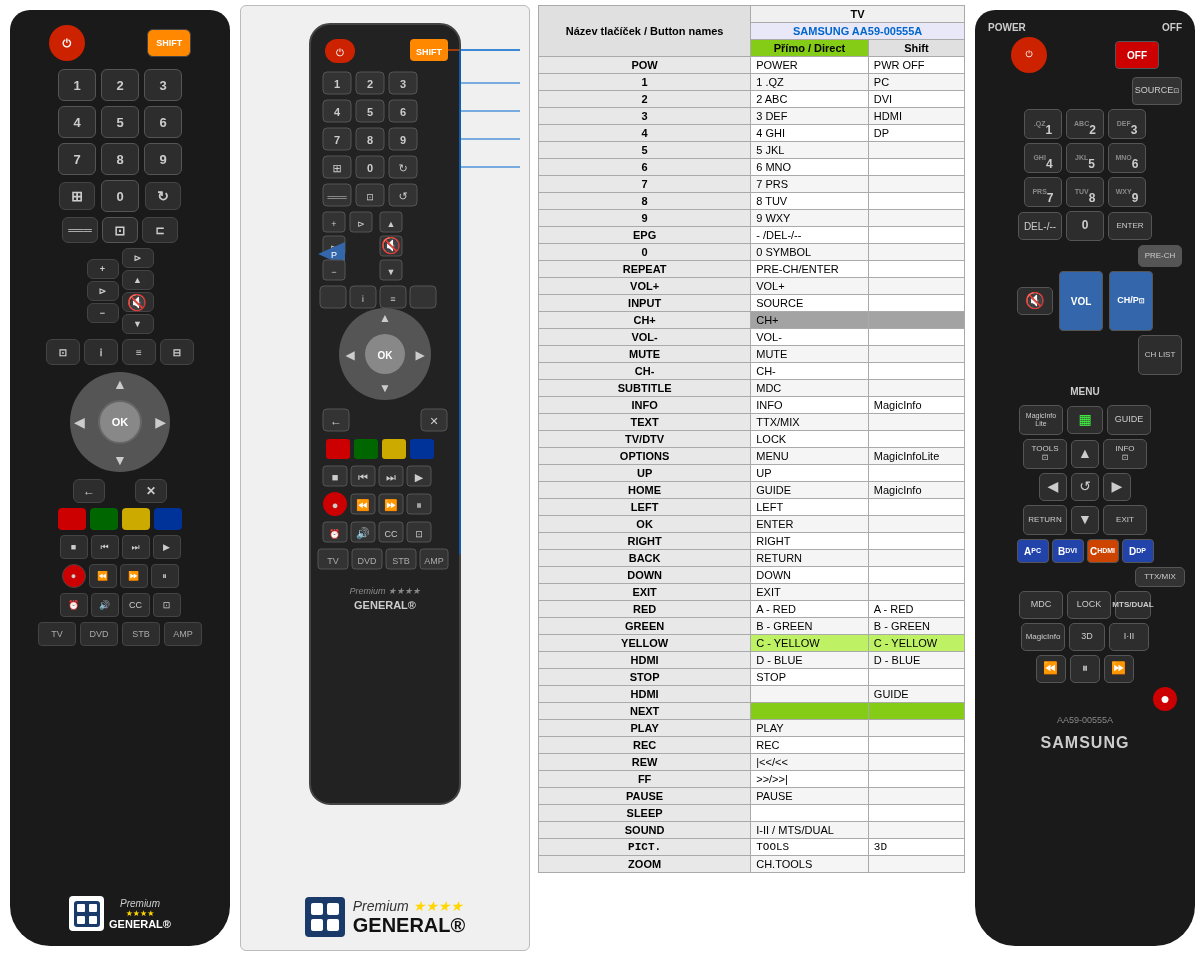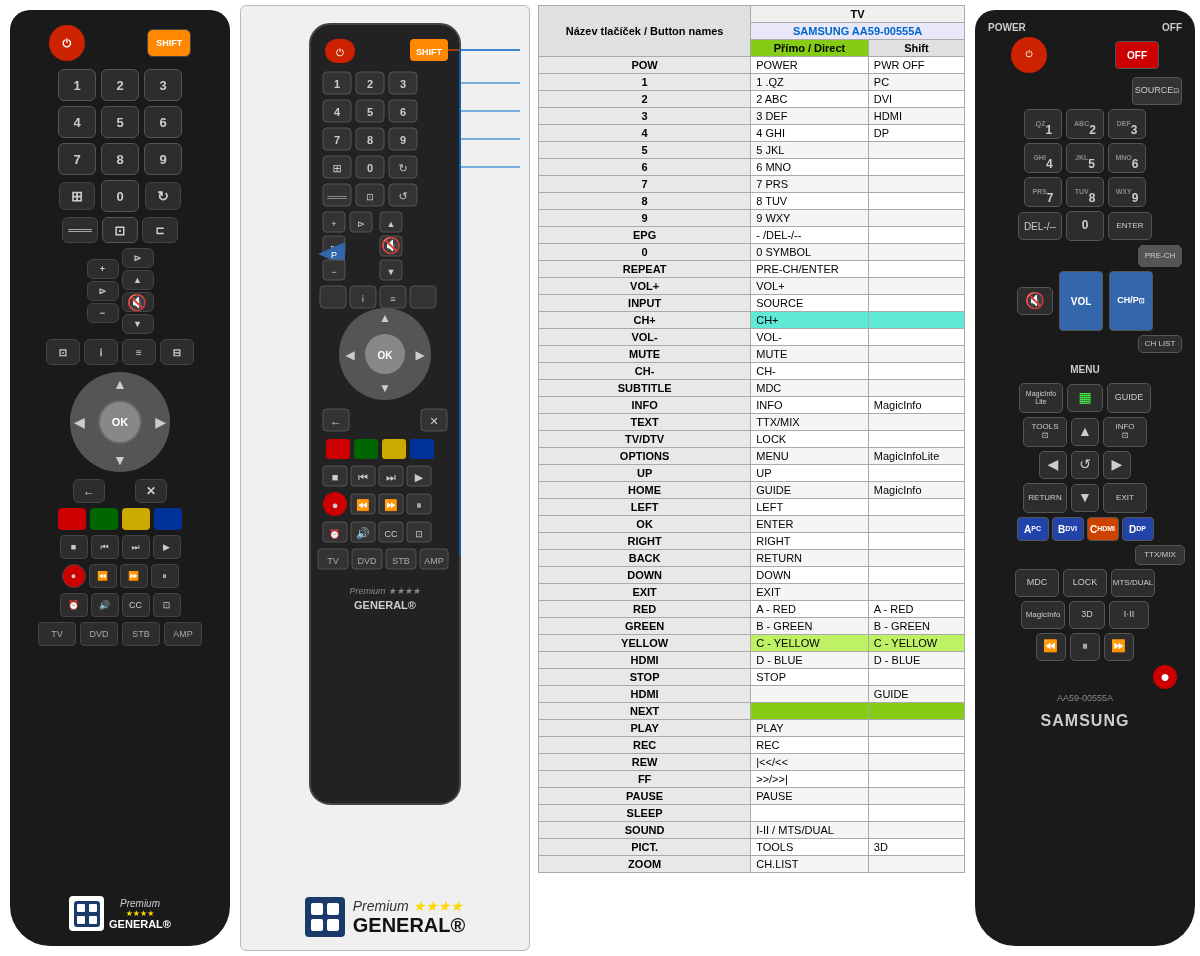--- a/index.html
+++ b/index.html
@@ -681,7 +681,7 @@
                 <td class="col-direct">SOURCE</td>
                 <td class="col-shift"></td>
               </tr>
-              <tr style="background: #5eead4;">
+              <tr style="background: #a3a3a3;">
                 <td class="col-btn" style="font-weight: bold; text-align: center; background: rgb(232, 232, 232); white-space: nowrap;">CH+</td>
                 <td class="col-direct">CH+</td>
                 <td class="col-shift"></td>

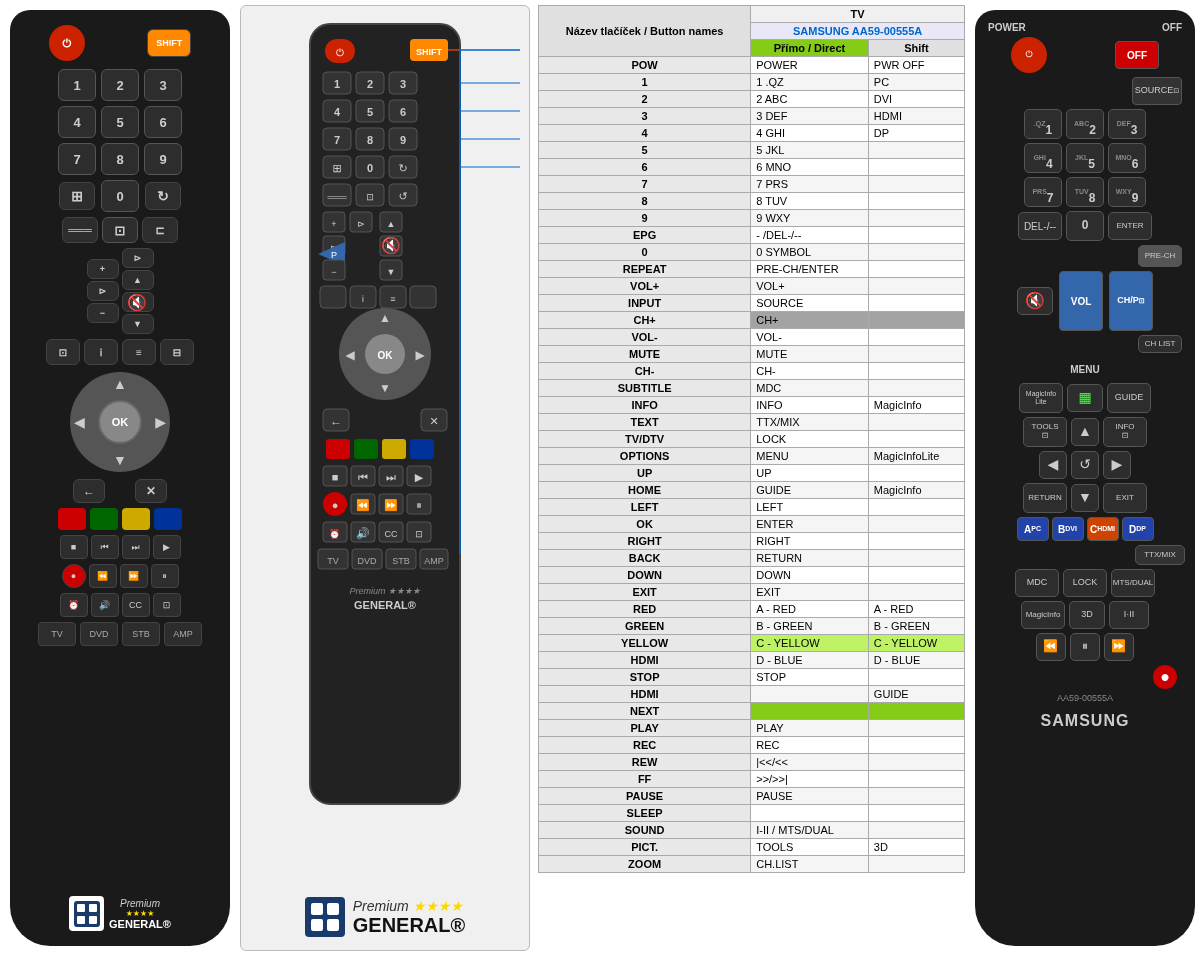--- a/index.html
+++ b/index.html
@@ -238,7 +238,7 @@
     .rbtn-vol { background: #3366aa; color: white; border-radius: 4px; width: 44px; height: 60px; font-size: 10px; font-weight: bold; }
     .rbtn-chp { background: #3366aa; color: white; border-radius: 4px; width: 44px; height: 60px; font-size: 9px; font-weight: bold; text-align: center; }
 
-    .rbtn-chlist { width: 44px; height: 18px; font-size: 8px; }
+    .rbtn-chlist { width: 44px; height: 40px; font-size: 8px; }
 
     .rbtn-magicinfo { width: 44px; height: 30px; font-size: 8px; text-align: center; }
     .rbtn-menu2 { width: 36px; height: 30px; font-size: 16px; color: #44ff44; }

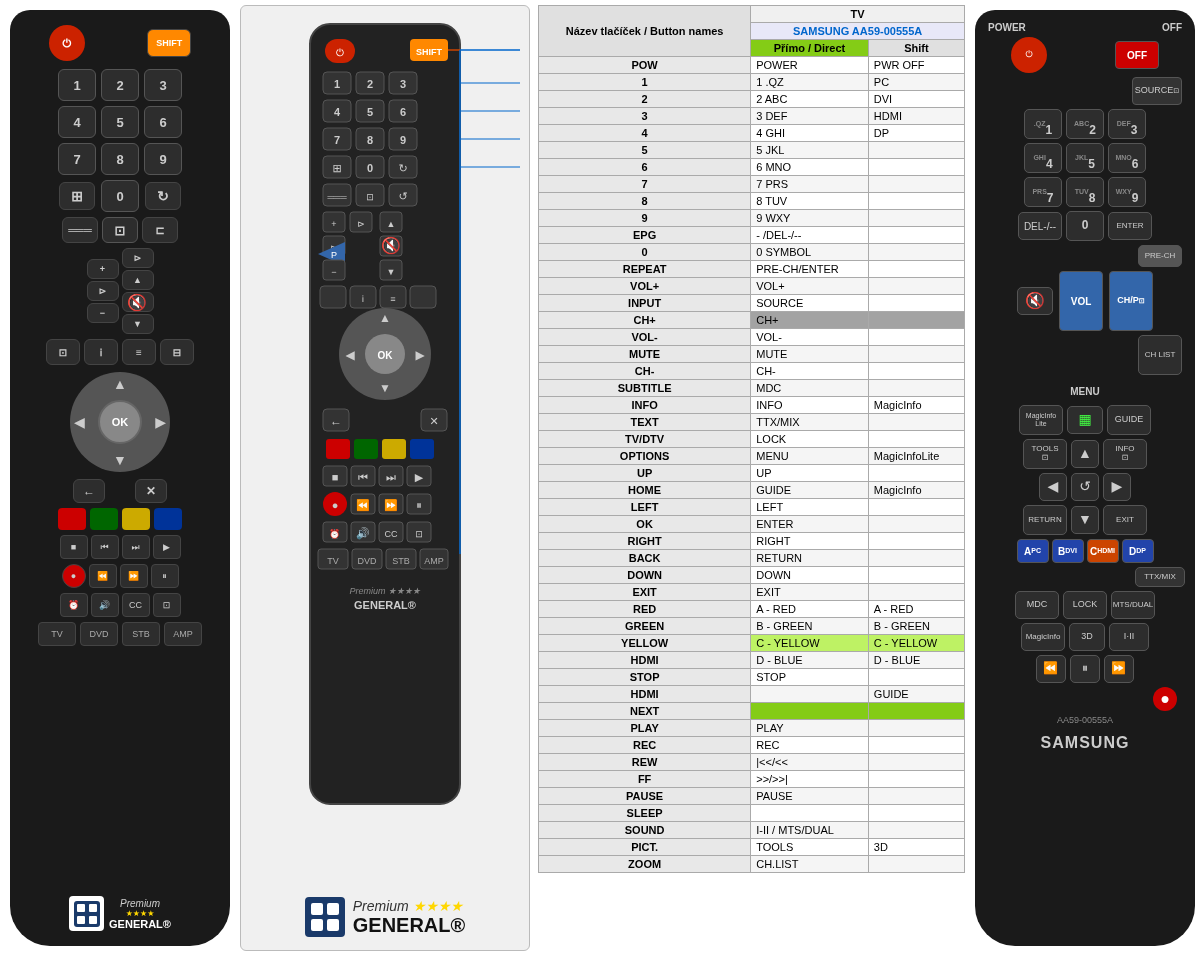--- a/index.html
+++ b/index.html
@@ -261,7 +261,7 @@
 
     .rbtn-mdc { width: 44px; height: 28px; font-size: 10px; }
     .rbtn-lock { width: 44px; height: 28px; font-size: 10px; }
-    .rbtn-mts { width: 44px; height: 28px; font-size: 9px; }
+    .rbtn-mts { width: 36px; height: 28px; font-size: 9px; font-weight: bold; }
 
     .rbtn-magicinfo2 { width: 44px; height: 28px; font-size: 8px; }
     .rbtn-3d { width: 36px; height: 28px; font-size: 10px; }

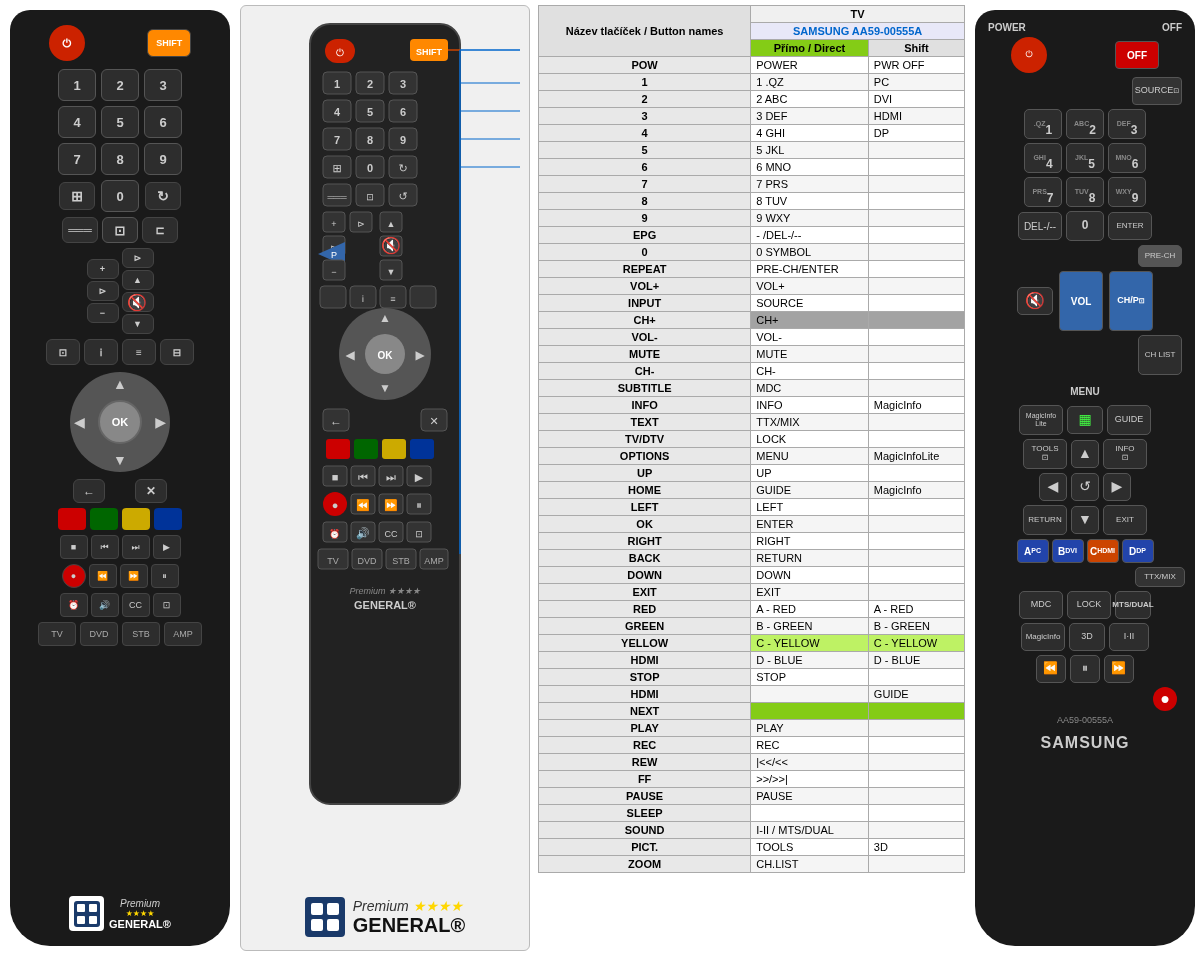--- a/index.html
+++ b/index.html
@@ -836,7 +836,7 @@
                 <td class="col-direct">I-II / MTS/DUAL</td>
                 <td class="col-shift"></td>
               </tr>
-              <tr style="background: rgb(255, 255, 255);">
+              <tr style="background: rgb(255, 255, 255); font-family: Liberation Mono, monospace;">
                 <td class="col-btn" style="font-weight: bold; text-align: center; background: rgb(232, 232, 232); white-space: nowrap;">PICT.</td>
                 <td class="col-direct">TOOLS</td>
                 <td class="col-shift">3D</td>

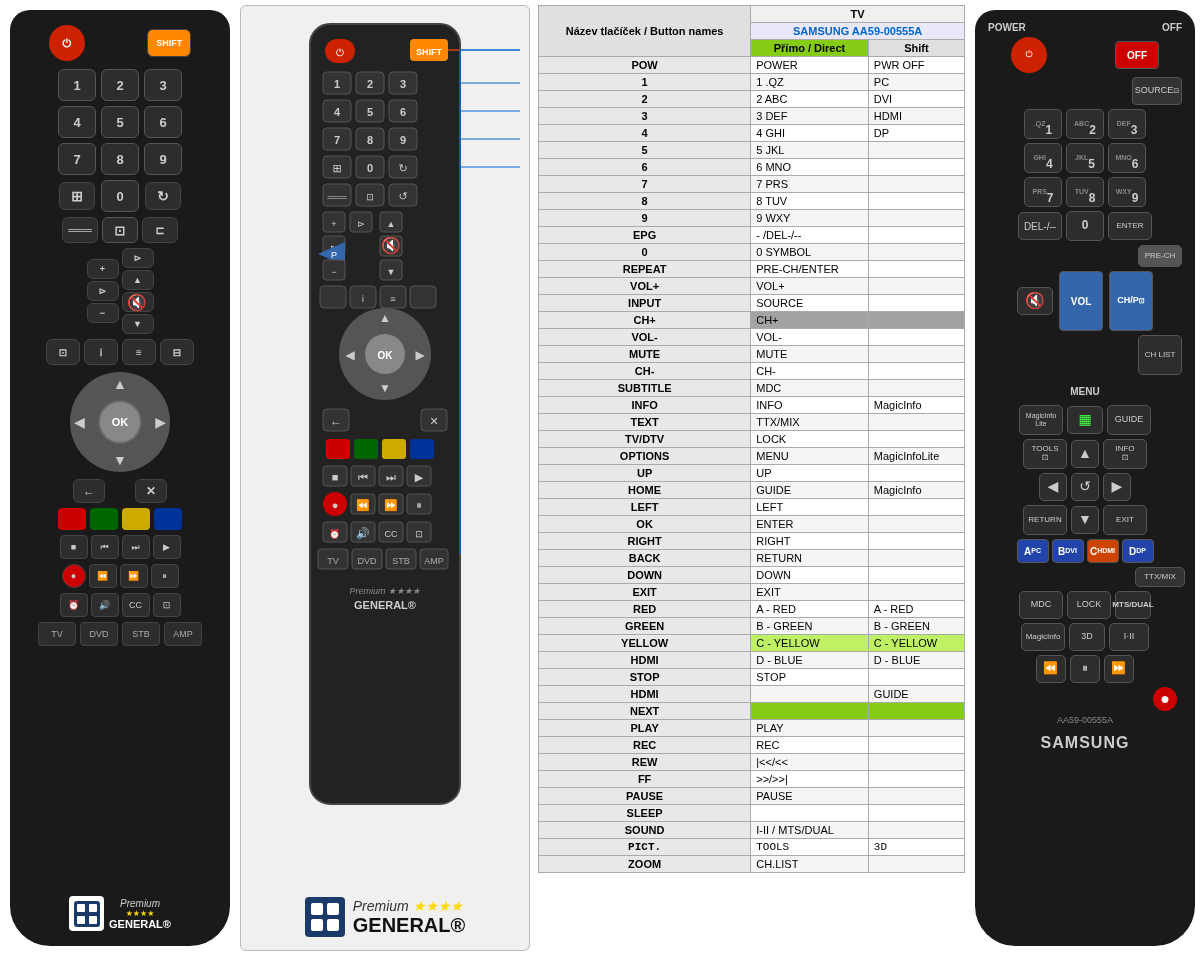--- a/index.html
+++ b/index.html
@@ -843,7 +843,7 @@
               </tr>
               <tr style="background: rgb(245, 245, 245);">
                 <td class="col-btn" style="font-weight: bold; text-align: center; background: rgb(232, 232, 232); white-space: nowrap;">ZOOM</td>
-                <td class="col-direct">CH.LIST</td>
+                <td class="col-direct">CH.TOOLS</td>
                 <td class="col-shift"></td>
               </tr>
             </tbody>

